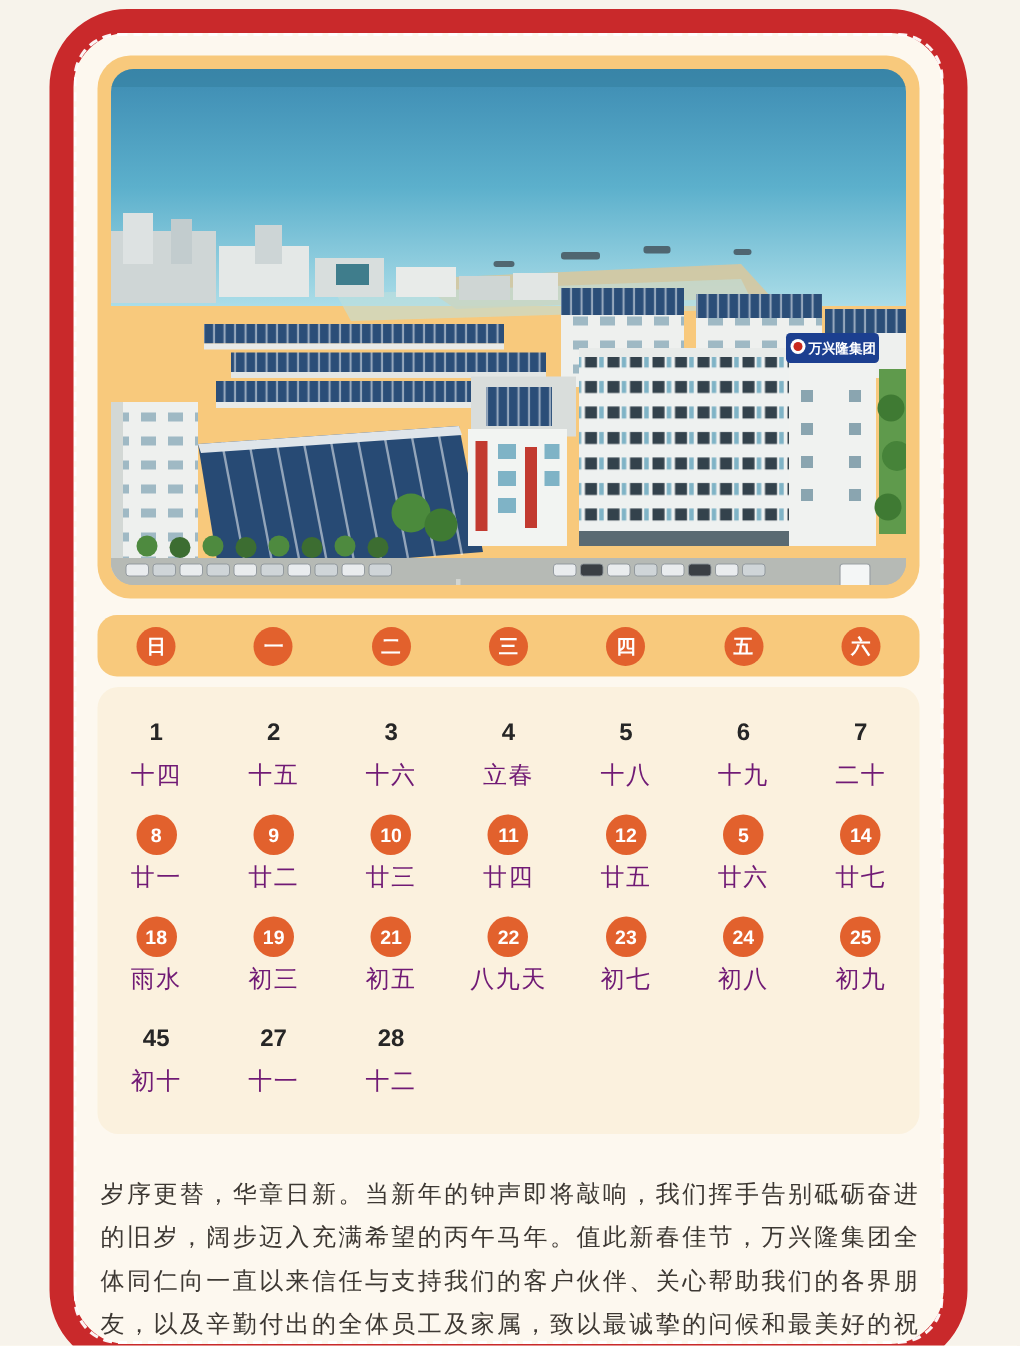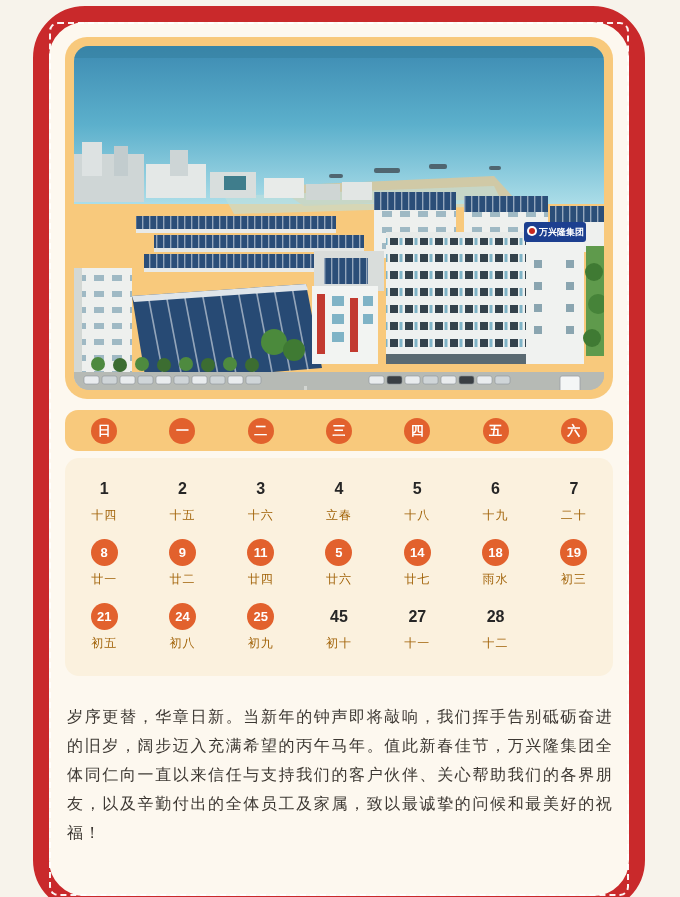--- a/index.html
+++ b/index.html
@@ -17,7 +17,7 @@
   .frame-inner{
     position:absolute;inset:0;
     border:2px dashed rgba(255,255,255,.95);
-    border-radius:9px;
+    border-radius:30px;
     box-sizing:border-box;
     padding:13px 14px 4px 14px;
   }

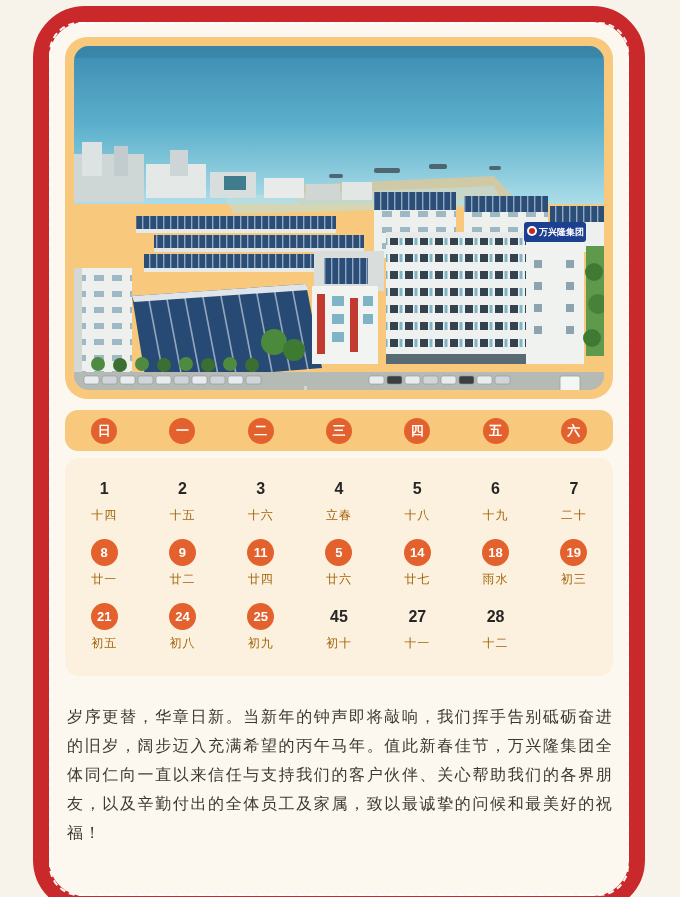--- a/index.html
+++ b/index.html
@@ -62,7 +62,7 @@
     background:#e2612d;color:#fff;font-size:13px;font-weight:bold;
     display:flex;align-items:center;justify-content:center;
   }
-  .lunar{font-size:12px;color:#a16207;letter-spacing:1px;white-space:nowrap;font-family:Liberation Mono, monospace;}
+  .lunar{font-size:16px;color:#701a75;letter-spacing:1px;white-space:nowrap;font-family:Liberation Mono, monospace;}
   .greeting{
     margin:26px 2px 0 2px;width:546px;
     font-size:16px;line-height:29px;color:#3d3833;

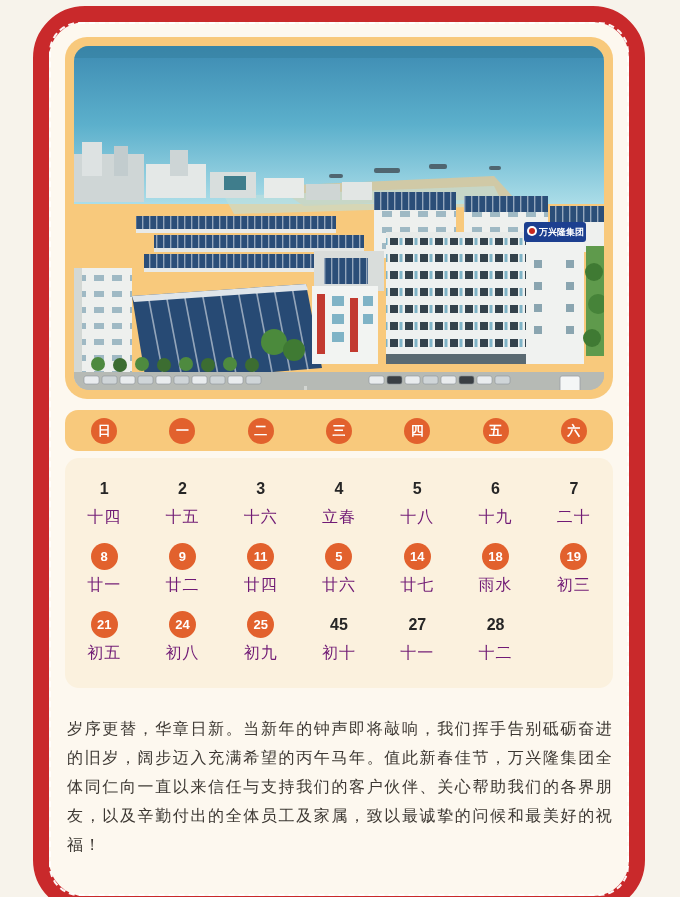--- a/index.html
+++ b/index.html
@@ -322,6 +322,12 @@
           </div>
           <div class="day-cell">
             <div class="num-slot">
+              <div class="num-circle">10</div>
+            </div>
+            <div class="lunar">廿三</div>
+          </div>
+          <div class="day-cell">
+            <div class="num-slot">
               <div class="num-circle">11</div>
             </div>
             <div class="lunar">廿四</div>

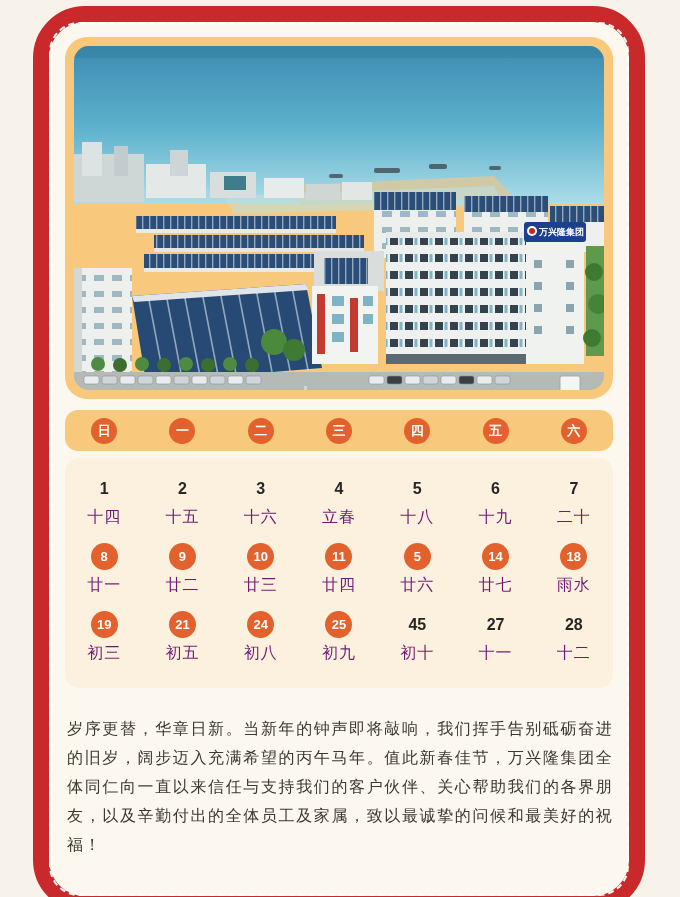--- a/index.html
+++ b/index.html
@@ -334,6 +334,12 @@
           </div>
           <div class="day-cell">
             <div class="num-slot">
+              <div class="num-circle">12</div>
+            </div>
+            <div class="lunar">廿五</div>
+          </div>
+          <div class="day-cell">
+            <div class="num-slot">
               <div class="num-circle">5</div>
             </div>
             <div class="lunar">廿六</div>

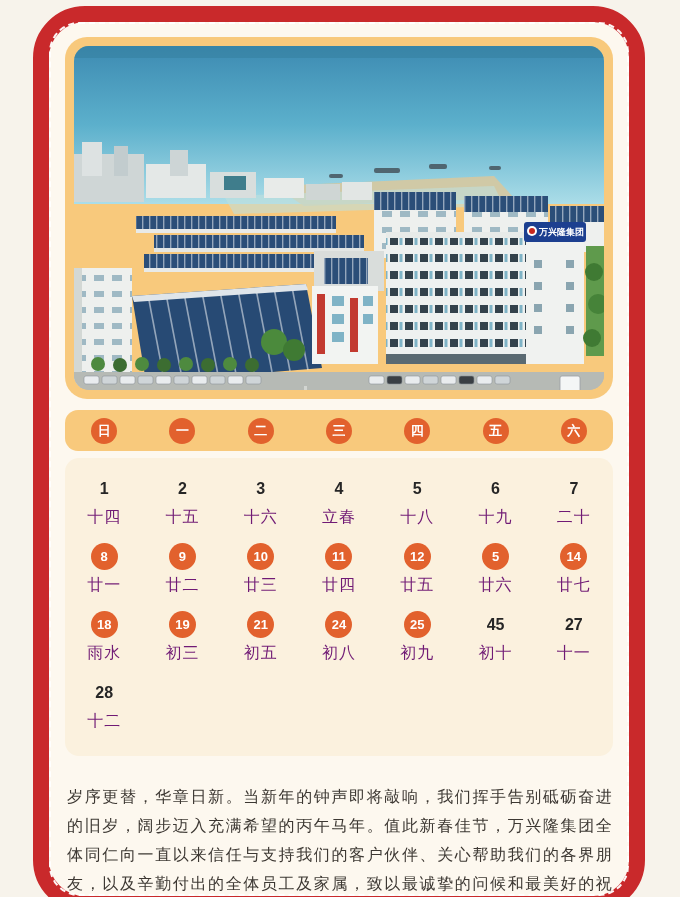--- a/index.html
+++ b/index.html
@@ -370,6 +370,12 @@
           </div>
           <div class="day-cell">
             <div class="num-slot">
+              <div class="num-circle">22</div>
+            </div>
+            <div class="lunar">八九天</div>
+          </div>
+          <div class="day-cell">
+            <div class="num-slot">
               <div class="num-circle">24</div>
             </div>
             <div class="lunar">初八</div>

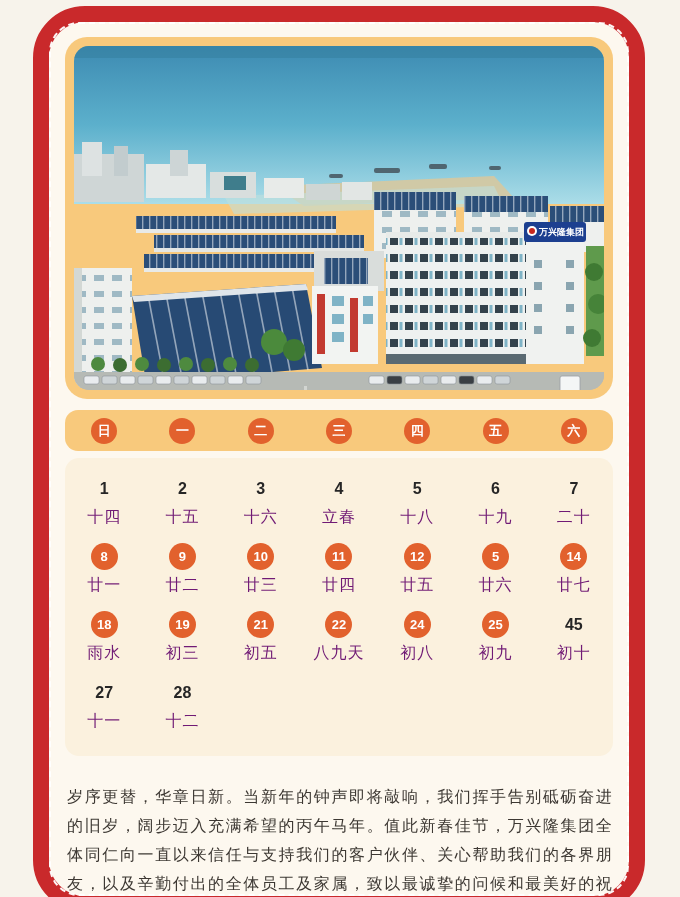--- a/index.html
+++ b/index.html
@@ -376,6 +376,12 @@
           </div>
           <div class="day-cell">
             <div class="num-slot">
+              <div class="num-circle">23</div>
+            </div>
+            <div class="lunar">初七</div>
+          </div>
+          <div class="day-cell">
+            <div class="num-slot">
               <div class="num-circle">24</div>
             </div>
             <div class="lunar">初八</div>

